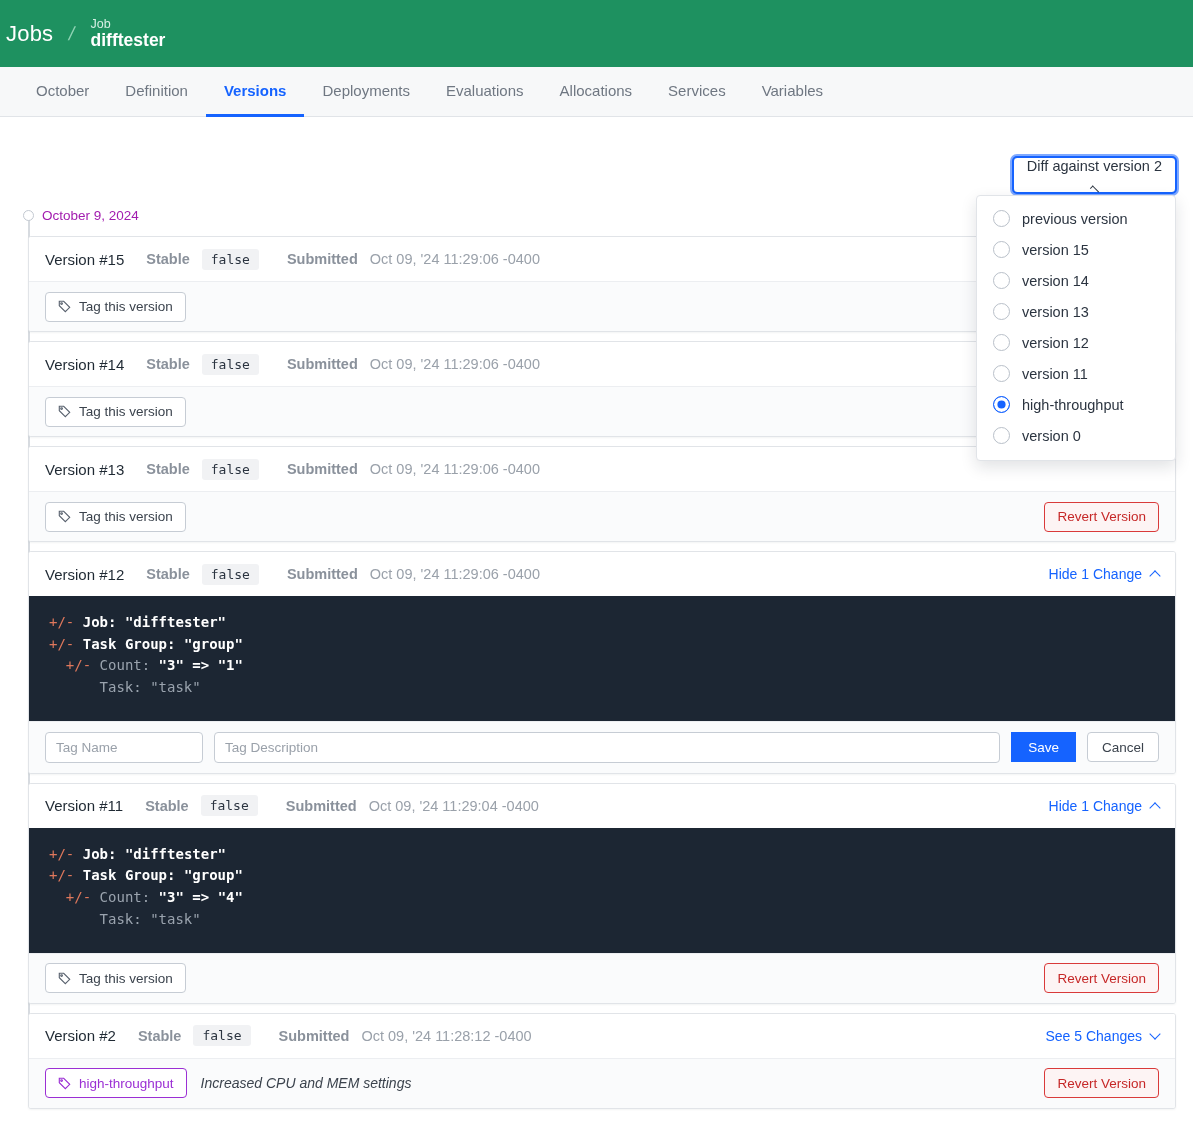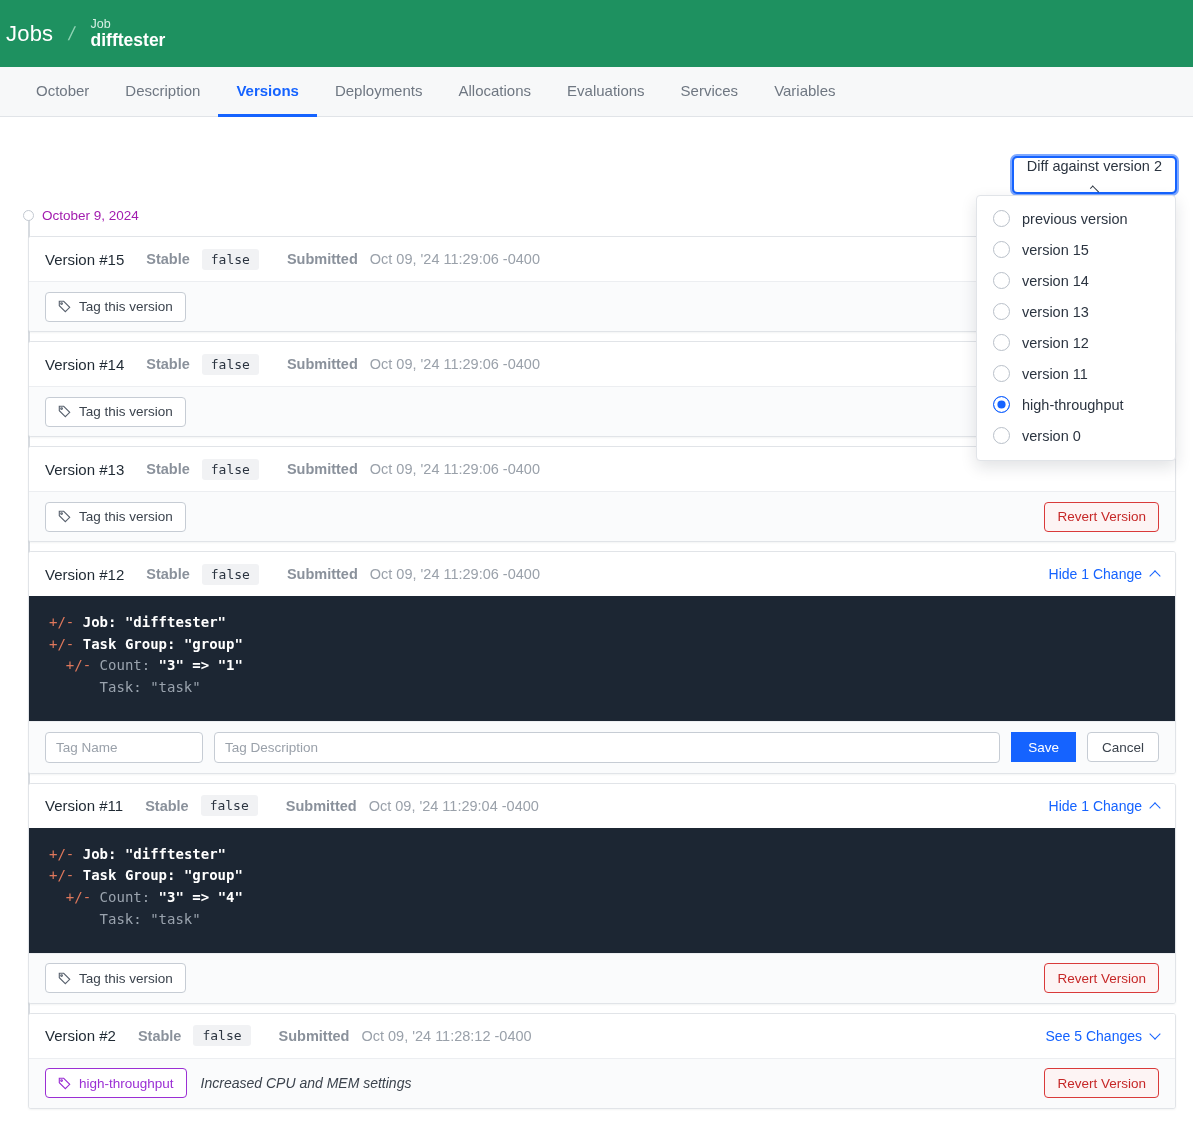--- a/index.html
+++ b/index.html
@@ -379,7 +379,7 @@
       <span>October</span>
     </div>
     <div class="tab">
-      <span>Description</span>
+      <span>Definition</span>
     </div>
     <div class="tab active">
       <span>Versions</span>

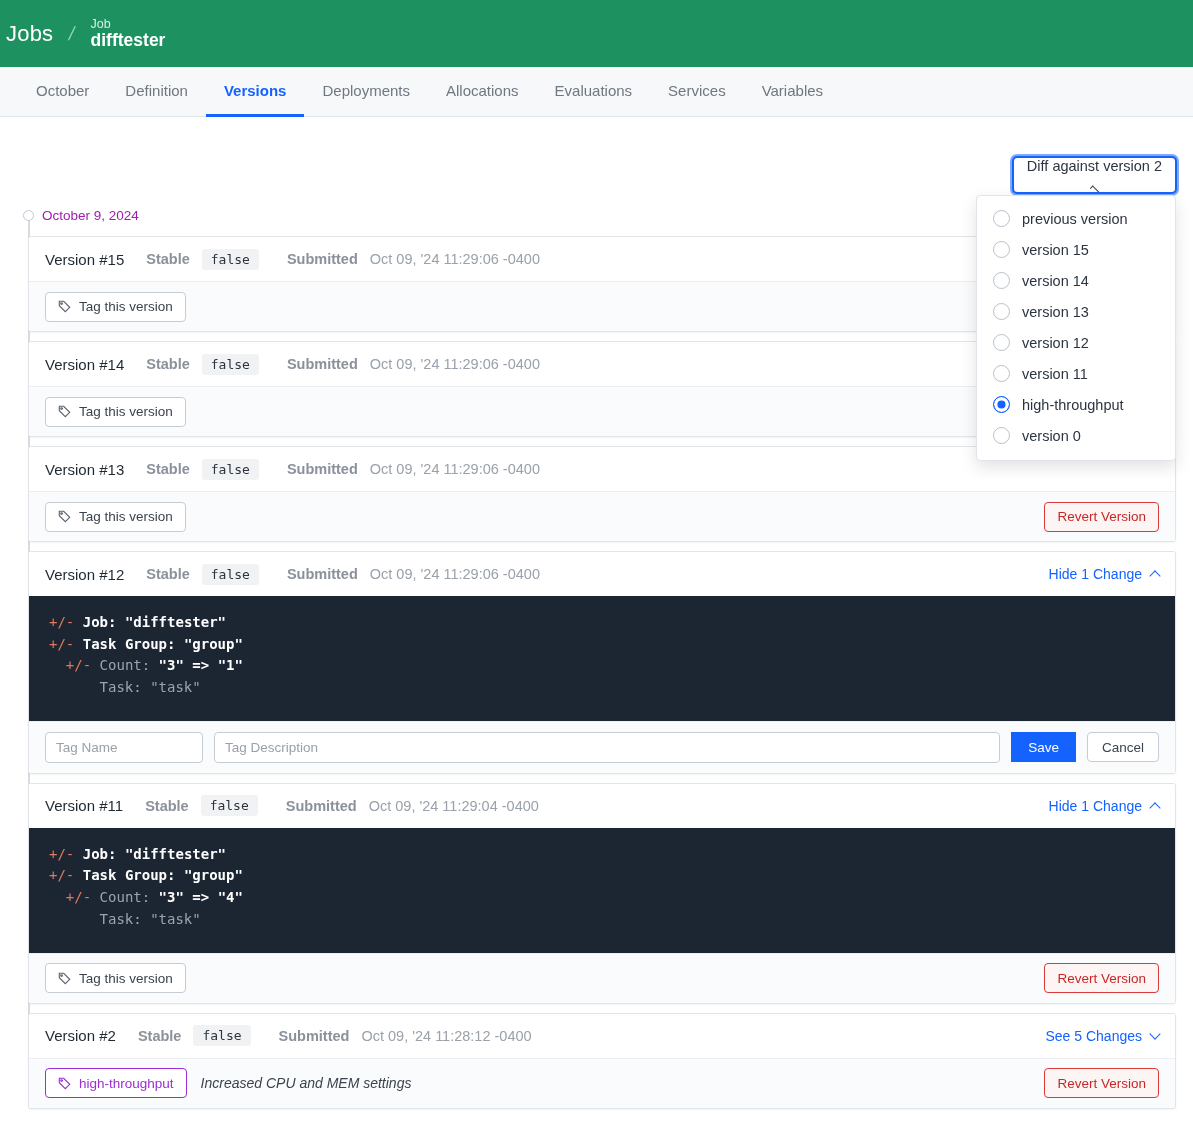--- a/index.html
+++ b/index.html
@@ -388,10 +388,10 @@
       <span>Deployments</span>
     </div>
     <div class="tab">
+      <span>Evaluations</span>
+    </div>
+    <div class="tab">
       <span>Allocations</span>
-    </div>
-    <div class="tab">
-      <span>Evaluations</span>
     </div>
     <div class="tab">
       <span>Services</span>

